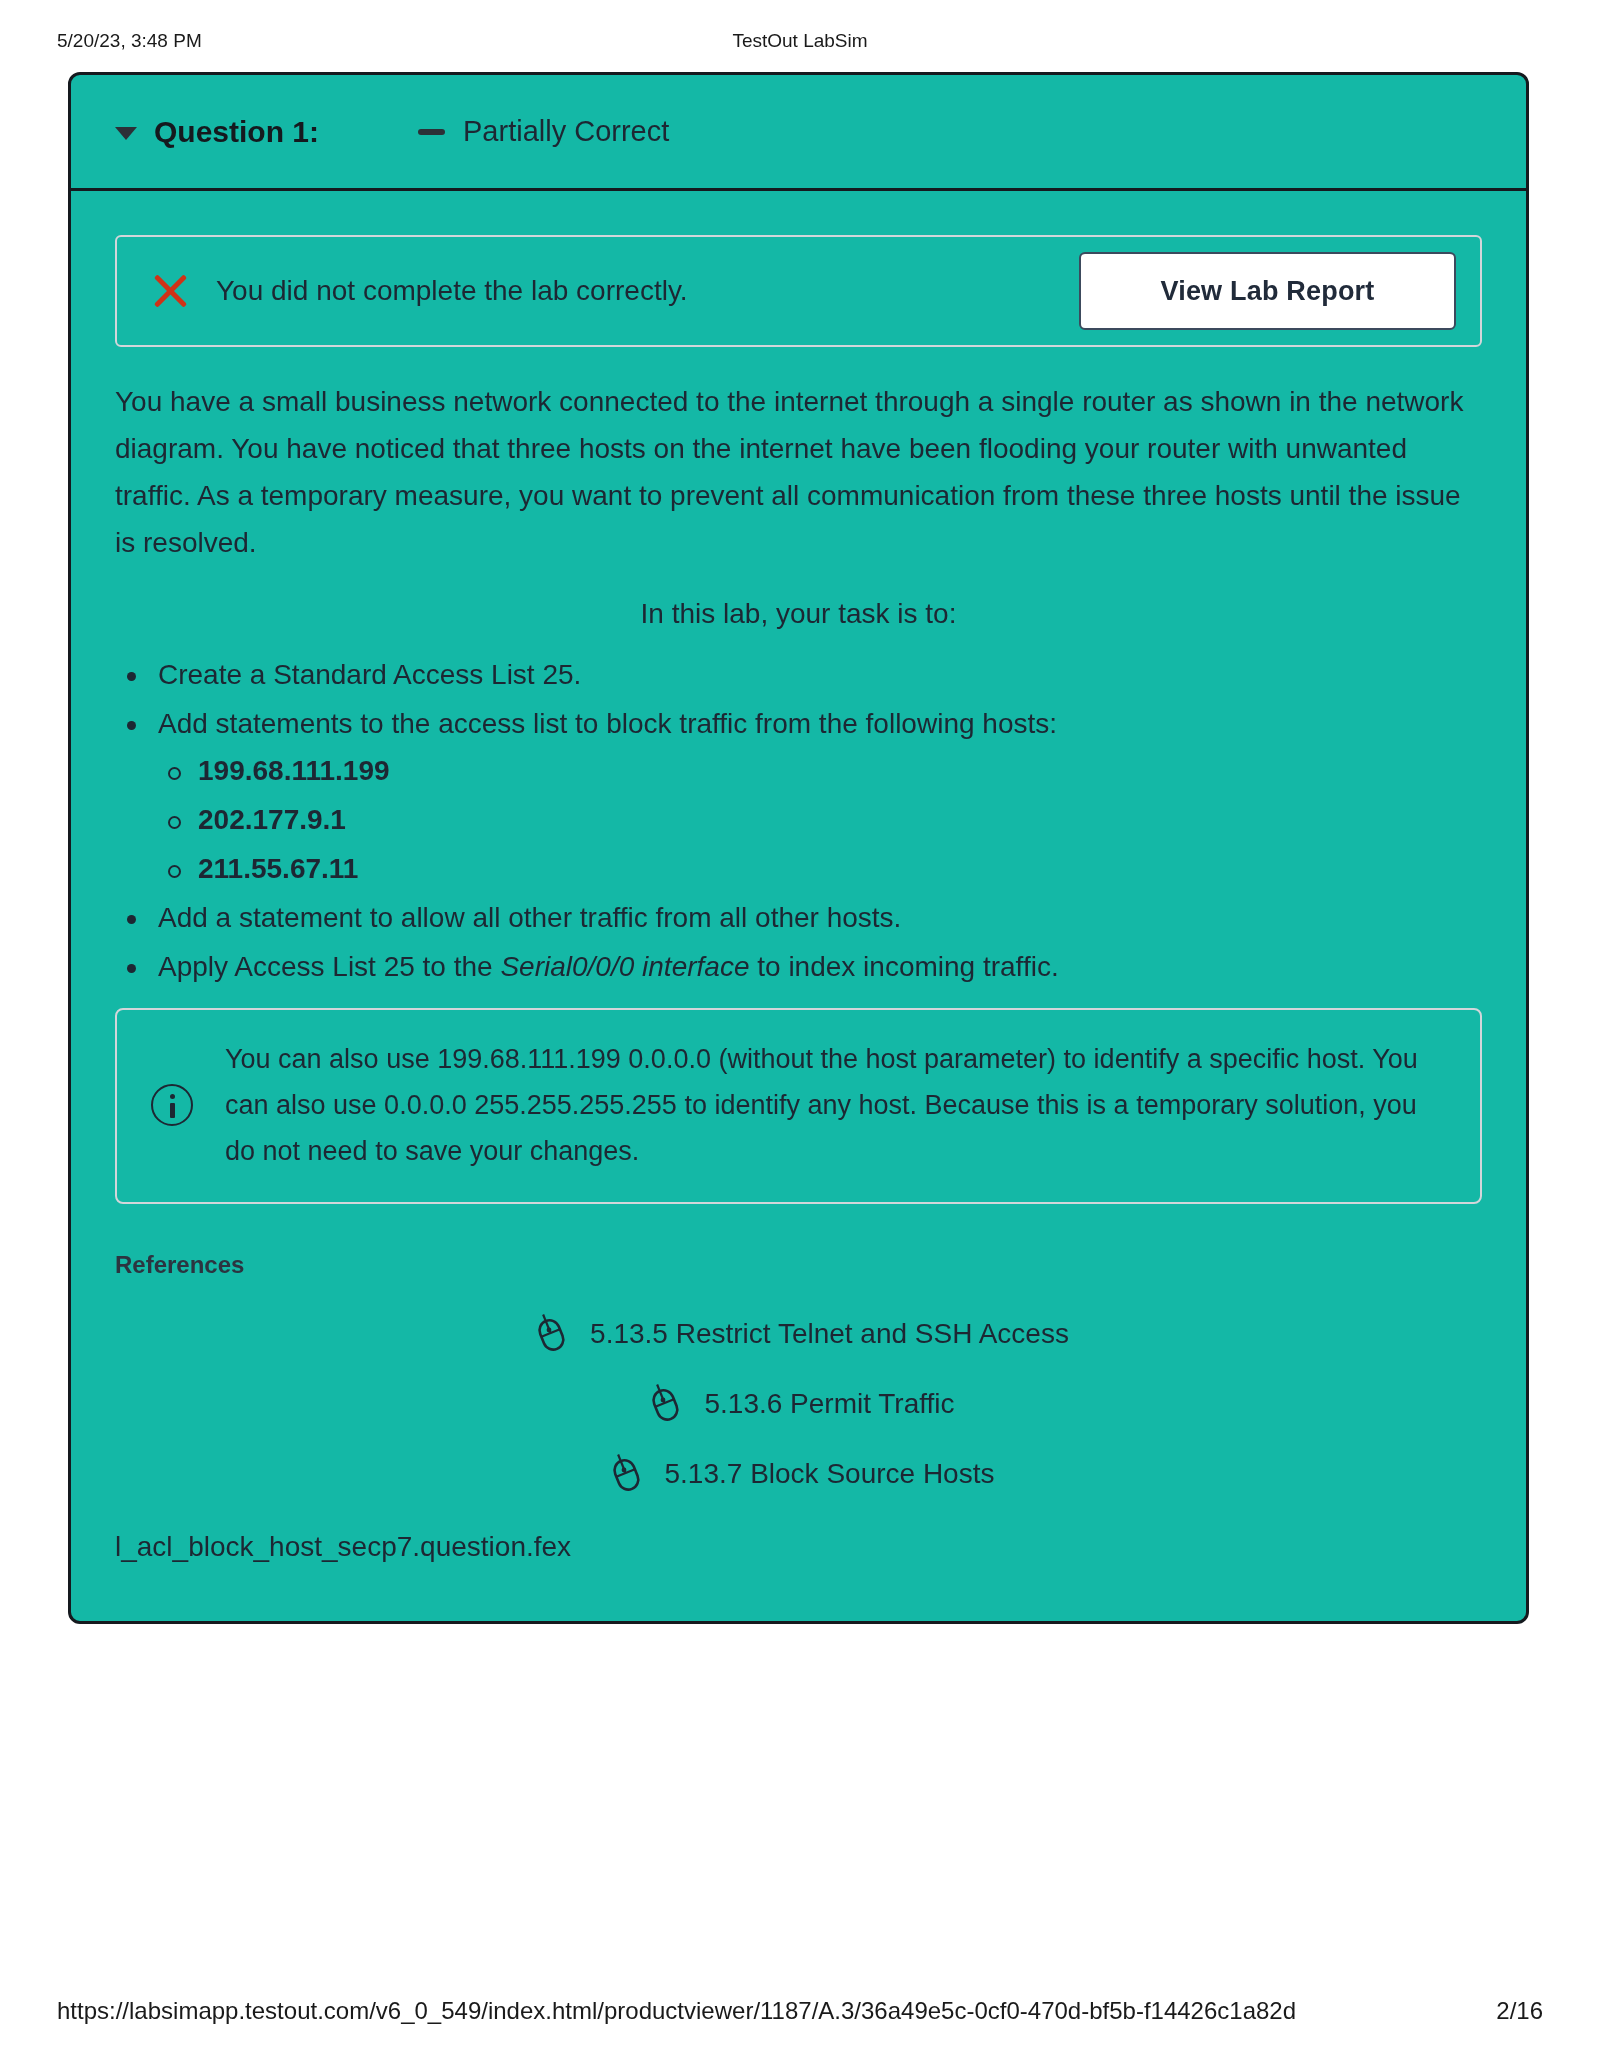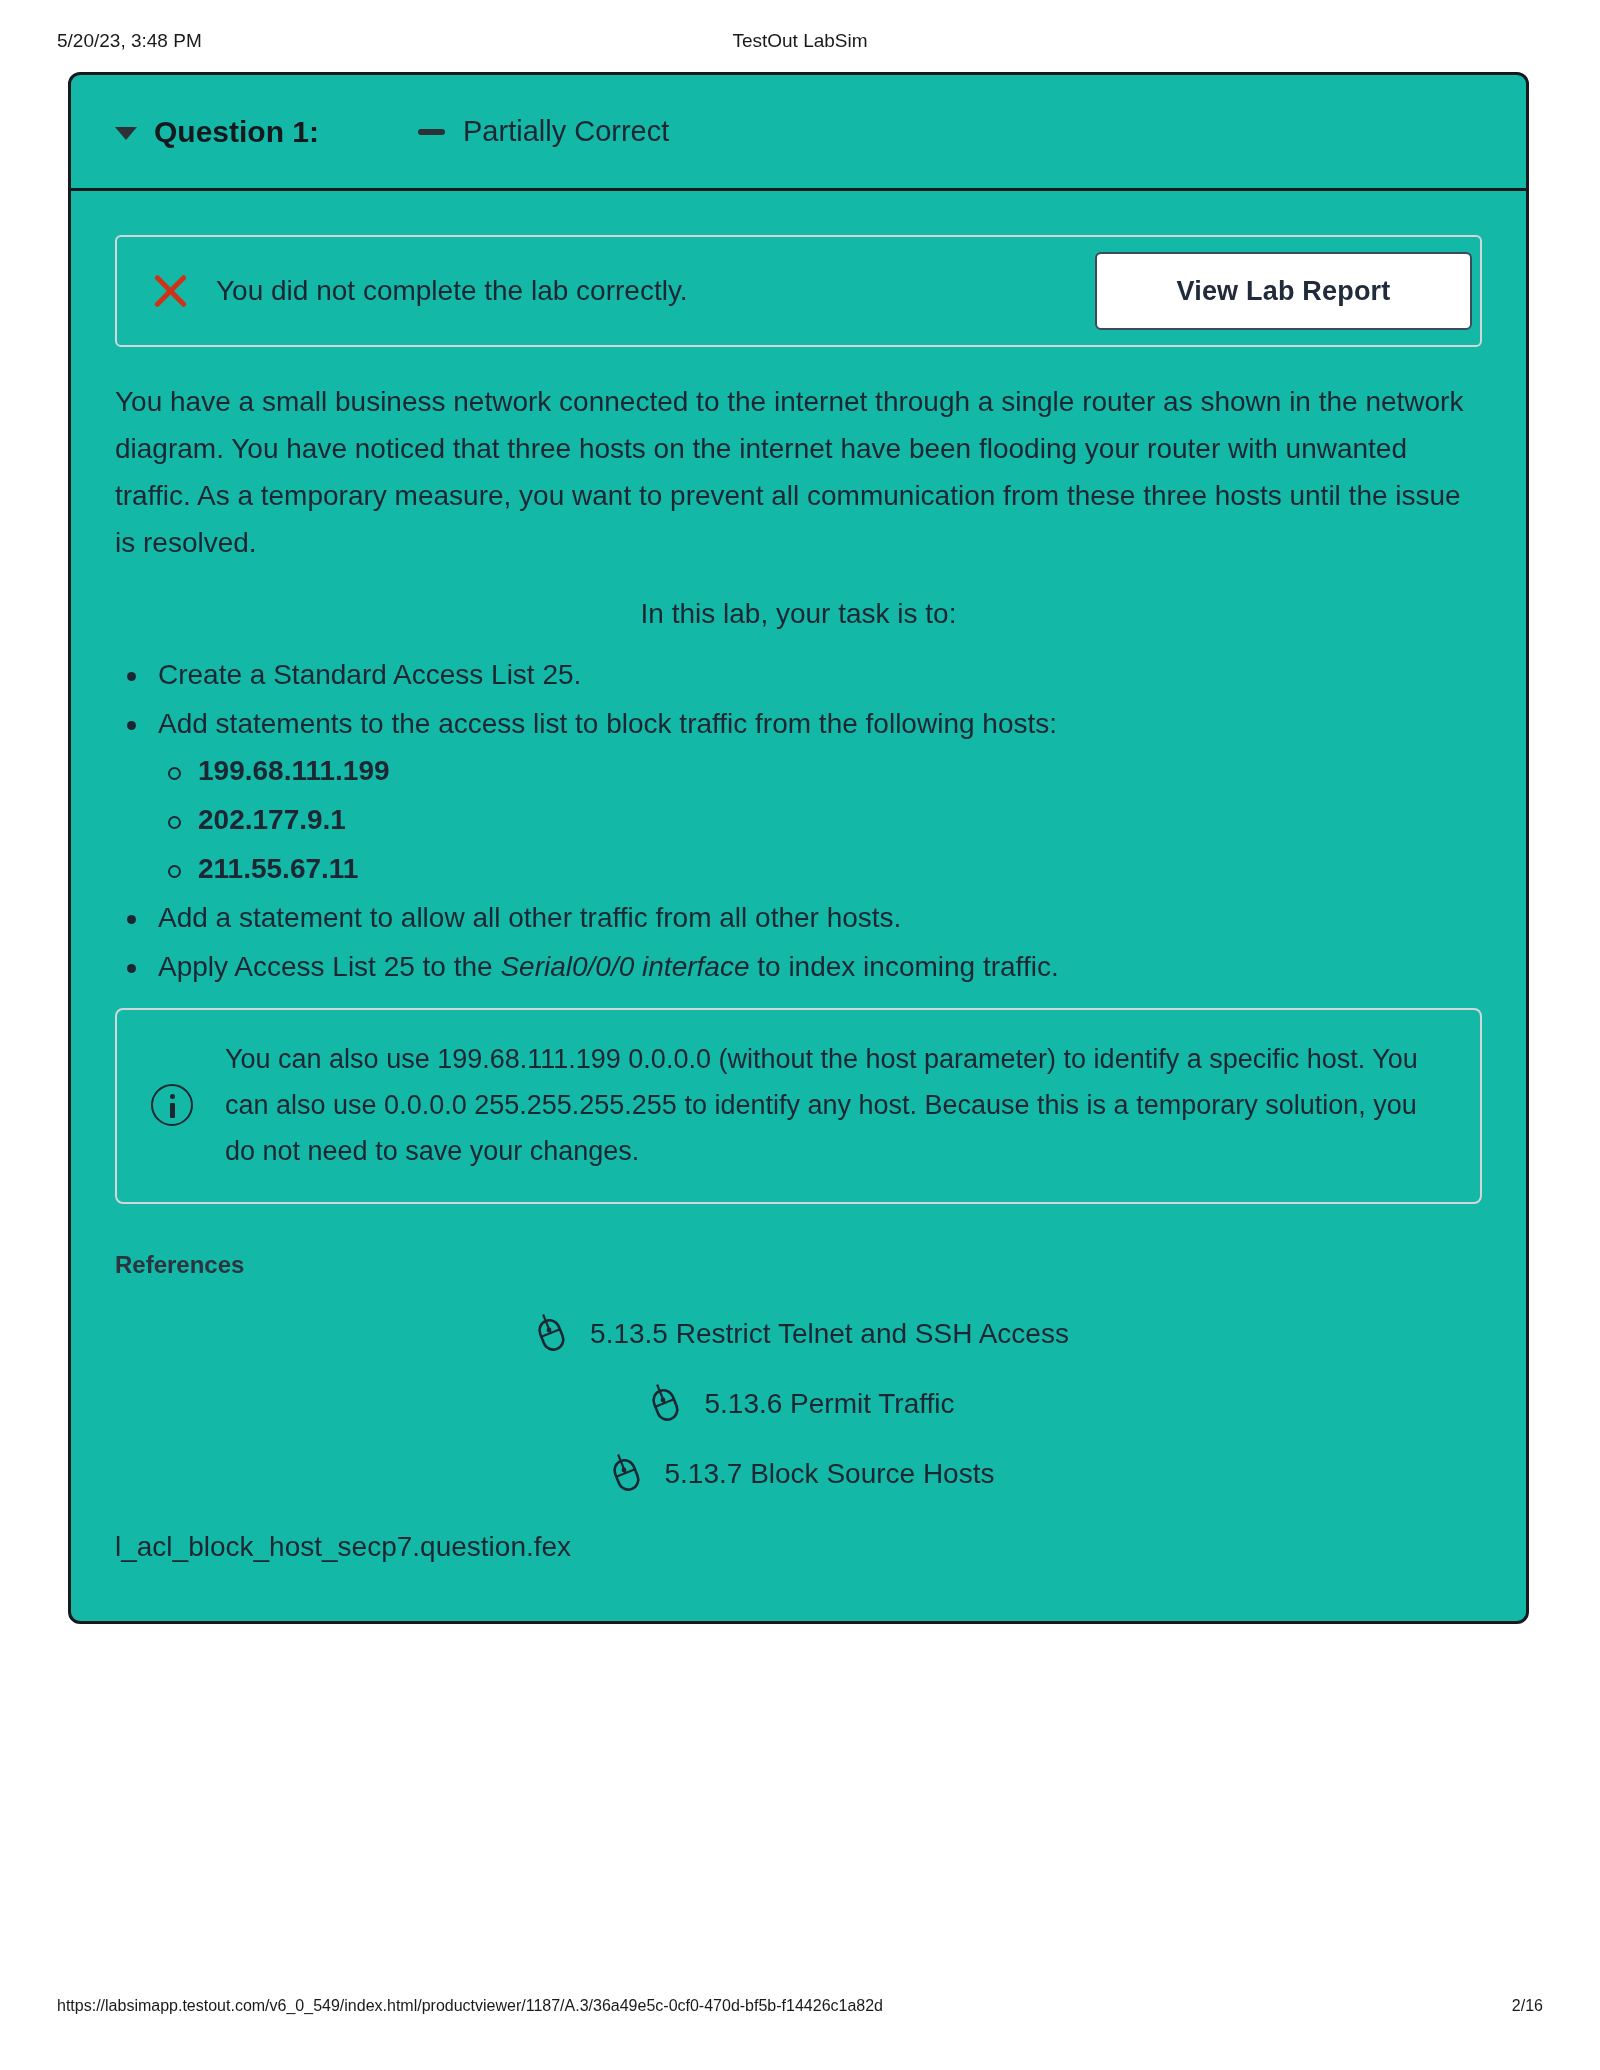--- a/index.html
+++ b/index.html
@@ -137,7 +137,7 @@
   }
   .view-lab-report-btn {
     position: absolute;
-    right: 8px;
+    right: 24px;
     top: 50%;
     transform: translateY(-50%);
     width: 377px;

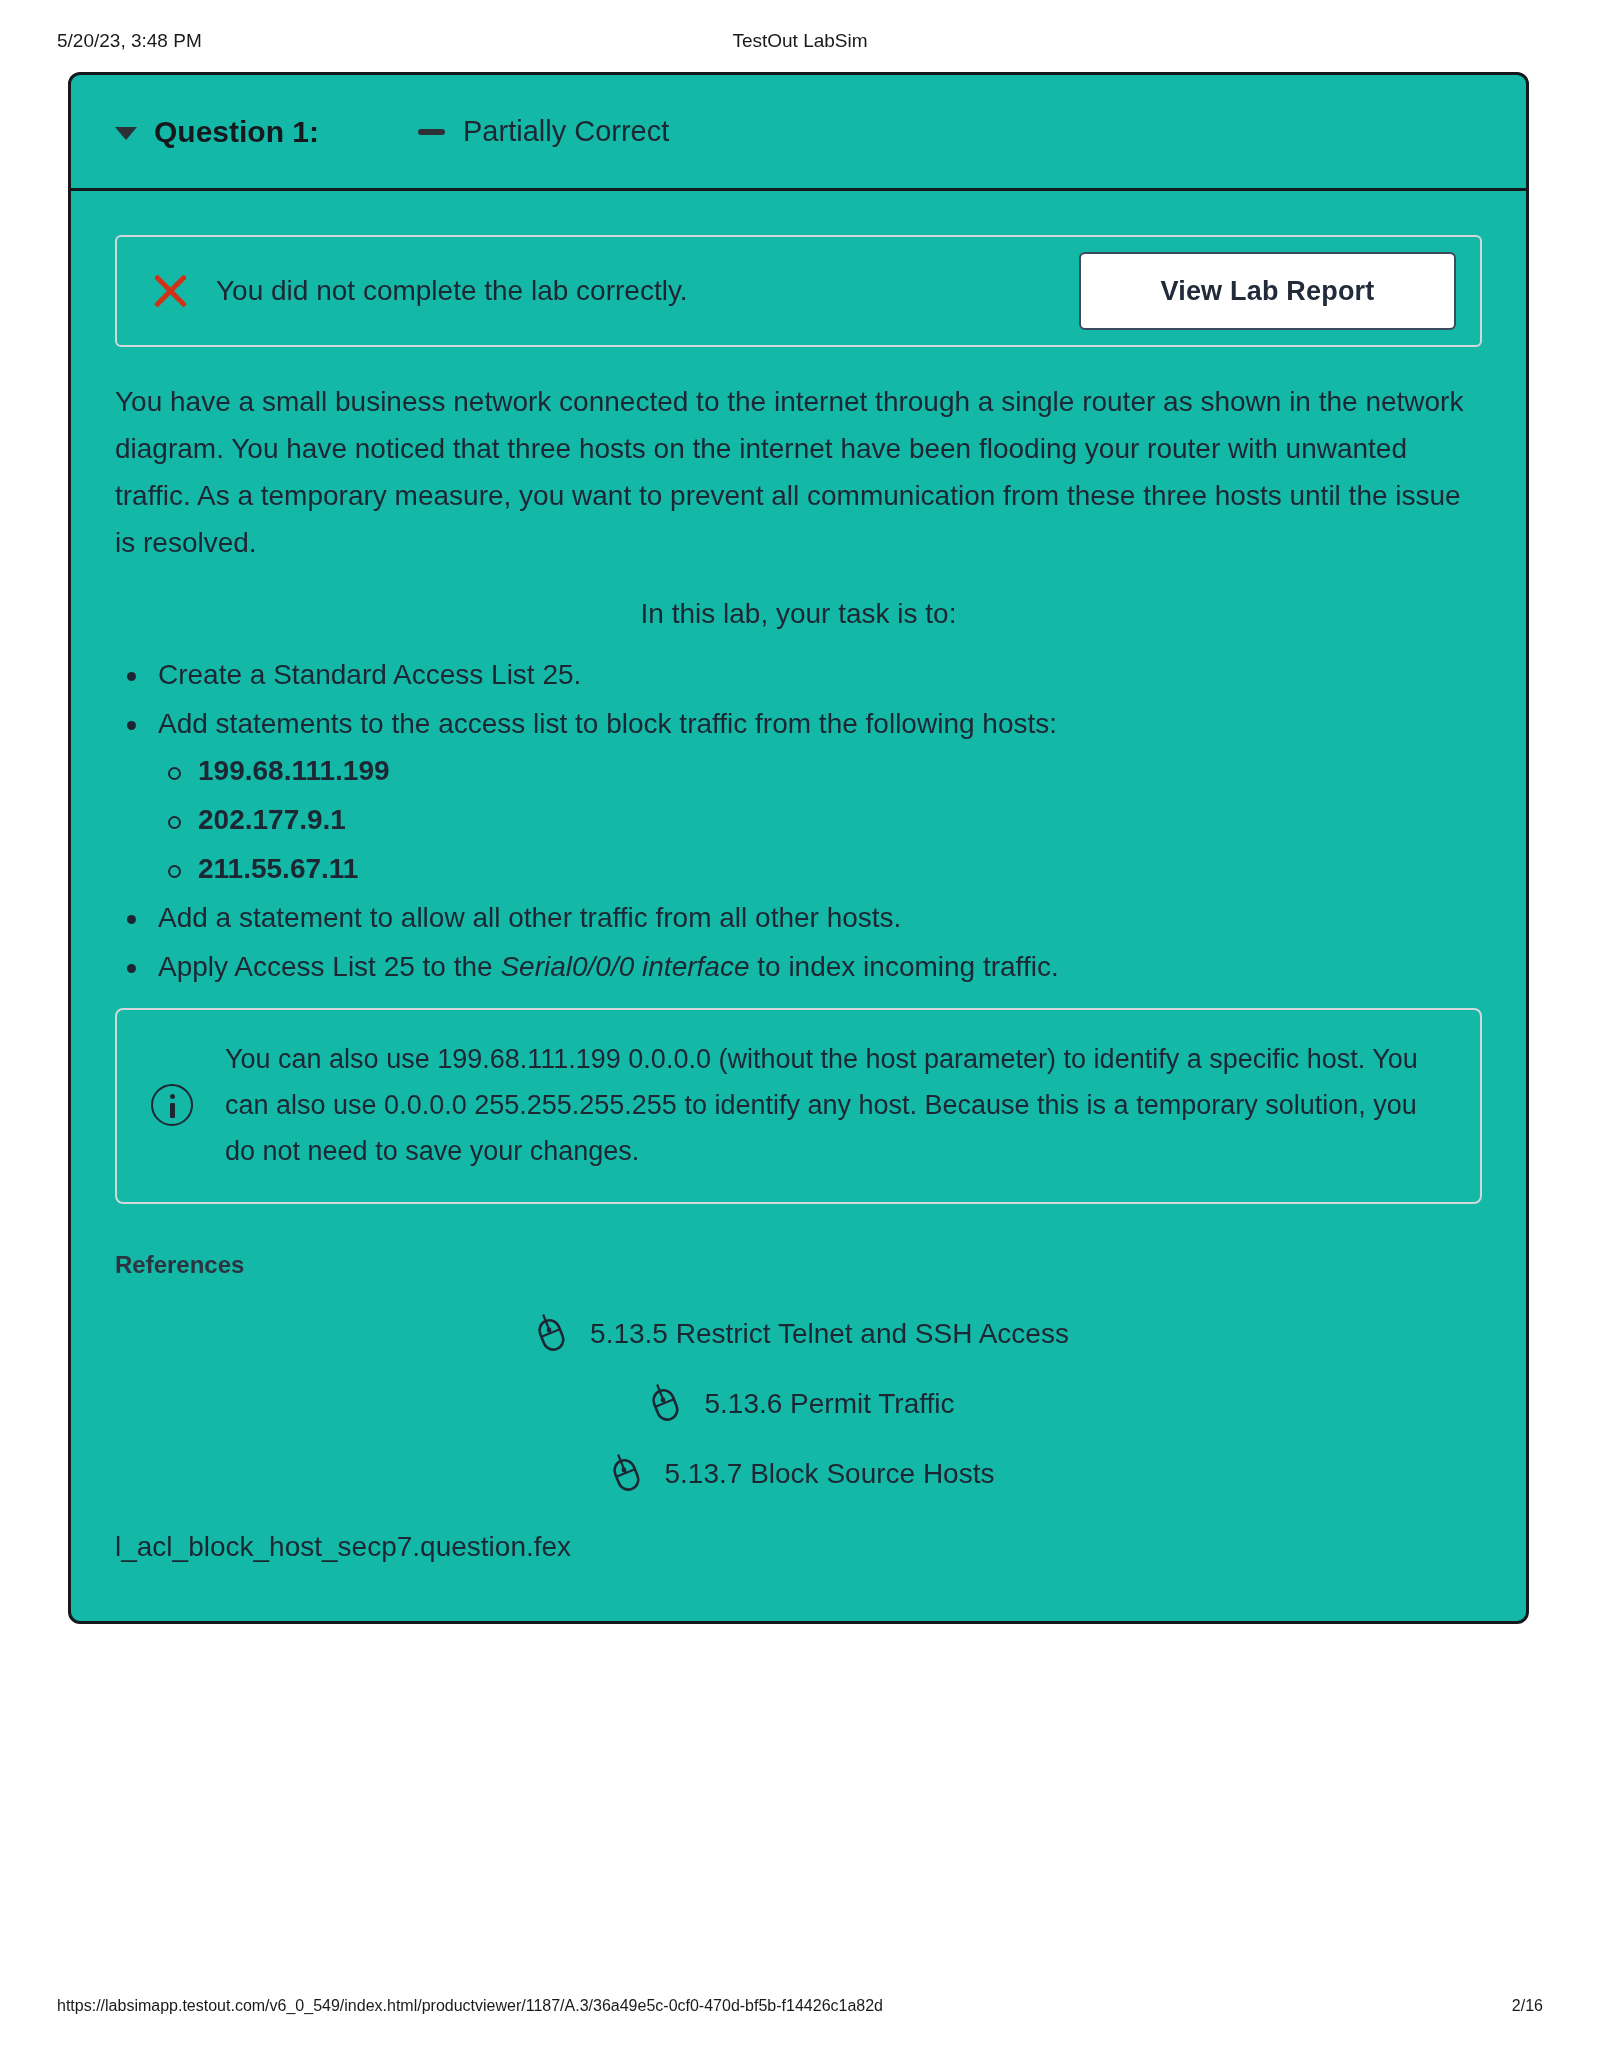--- a/index.html
+++ b/index.html
@@ -297,7 +297,7 @@
     bottom: 47px;
     width: 1600px;
     height: 26px;
-    font-size: 16px;
+    font-size: 24px;
     color: #1a1a1a;
   }
   .print-footer .pf-left {

